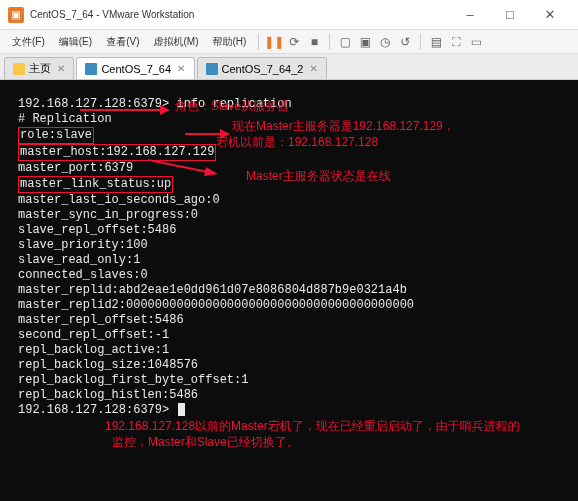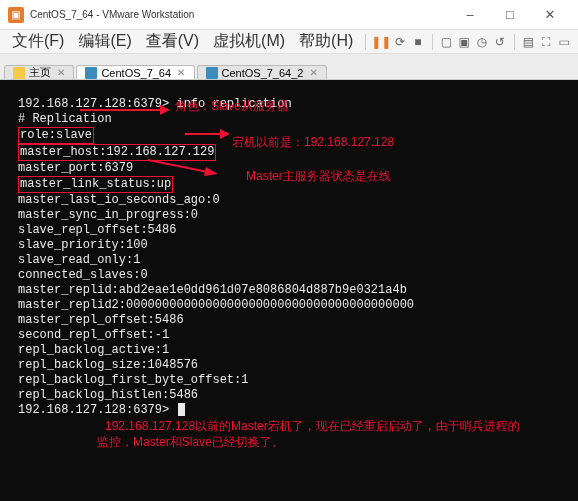--- a/index.html
+++ b/index.html
@@ -9,7 +9,7 @@
     .titlebar .title { flex: 1; color: #333; font-size: 10px; }
     .titlebar .winbtn { width: 40px; height: 28px; display: inline-flex; align-items: center; justify-content: center; color: #555; cursor: pointer; font-size: 13px; }
     .menubar { height: 24px; background: #f5f5f5; display: flex; align-items: center; padding: 0 6px; border-bottom: 1px solid #ddd; gap: 2px; }
-    .menubar .menuitem { padding: 2px 6px; color: #333; cursor: pointer; font-size: 16px; white-space: nowrap; }
+    .menubar .menuitem { padding: 2px 6px; color: #333; cursor: pointer; font-size: 10px; white-space: nowrap; }
     .menubar .sep { width: 1px; height: 16px; background: #ccc; margin: 0 4px; }
     .menubar .ticon { width: 18px; height: 18px; display: inline-flex; align-items: center; justify-content: center; cursor: pointer; color: #666; font-size: 12px; }
     .menubar .ticon.orange { color: #e57c2d; }

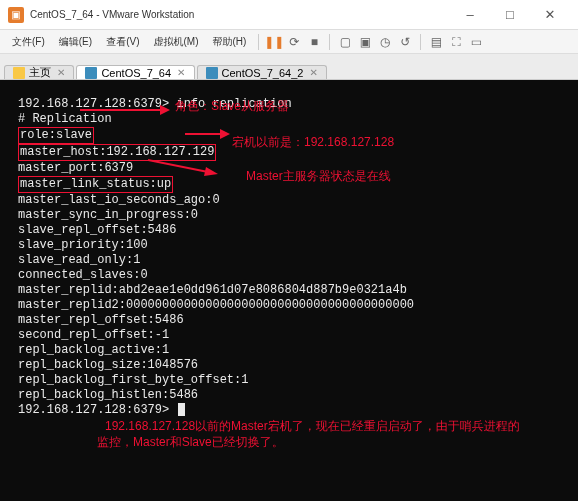--- a/index.html
+++ b/index.html
@@ -14,7 +14,7 @@
     .menubar .ticon { width: 18px; height: 18px; display: inline-flex; align-items: center; justify-content: center; cursor: pointer; color: #666; font-size: 12px; }
     .menubar .ticon.orange { color: #e57c2d; }
     .tabbar { height: 26px; background: #ececec; display: flex; align-items: flex-end; padding: 0 4px; border-bottom: 1px solid #ccc; }
-    .tab { display: flex; align-items: center; height: 14px; padding: 0 8px; background: #e4e4e4; border: 1px solid #bbb; border-bottom: none; margin-right: 2px; font-size: 11px; cursor: pointer; border-radius: 3px 3px 0 0; }
+    .tab { display: flex; align-items: center; height: 22px; padding: 0 8px; background: #e4e4e4; border: 1px solid #bbb; border-bottom: none; margin-right: 2px; font-size: 11px; cursor: pointer; border-radius: 3px 3px 0 0; }
     .tab.active { background: #ffffff; }
     .tab .ticon2 { width: 12px; height: 12px; margin-right: 4px; display:inline-block; }
     .tab .home { background:#f9c846; border-radius:1px; }

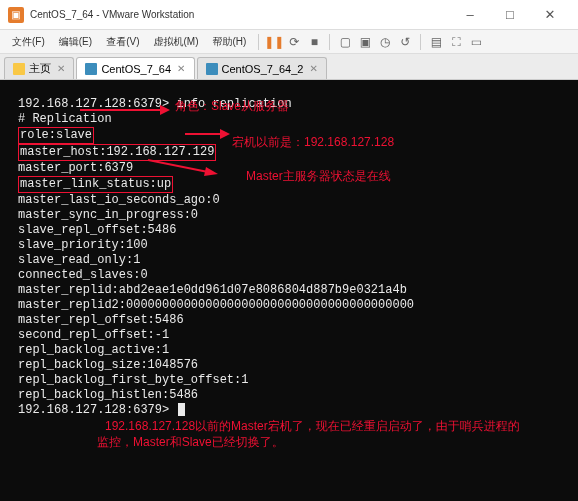--- a/index.html
+++ b/index.html
@@ -111,6 +111,7 @@
       <line x1="0" y1="6" x2="35" y2="6" stroke="#e13" stroke-width="2"></line>
       <polygon points="35,1 45,6 35,11" fill="#e13"></polygon>
     </svg>
+  <div class="anno" style="left:232px;top:38px;">现在Master主服务器是192.168.127.129，</div>
   <div class="anno" style="left:232px;top:54px;">宕机以前是：192.168.127.128</div>
 
   <svg class="arrow" style="left:148px;top:76px;" width="70" height="20">

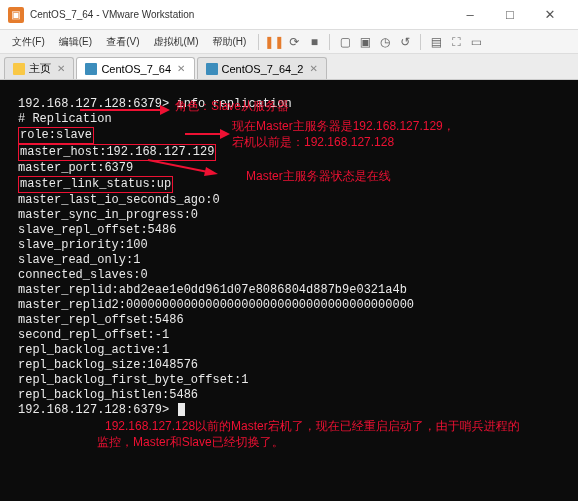--- a/index.html
+++ b/index.html
@@ -112,7 +112,7 @@
       <polygon points="35,1 45,6 35,11" fill="#e13"></polygon>
     </svg>
   <div class="anno" style="left:232px;top:38px;">现在Master主服务器是192.168.127.129，</div>
-  <div class="anno" style="left:232px;top:54px;">宕机以前是：192.168.127.128</div>
+  <div class="anno" style="left:216px;top:54px;">宕机以前是：192.168.127.128</div>
 
   <svg class="arrow" style="left:148px;top:76px;" width="70" height="20">
       <line x1="0" y1="4" x2="60" y2="16" stroke="#e13" stroke-width="2"></line>

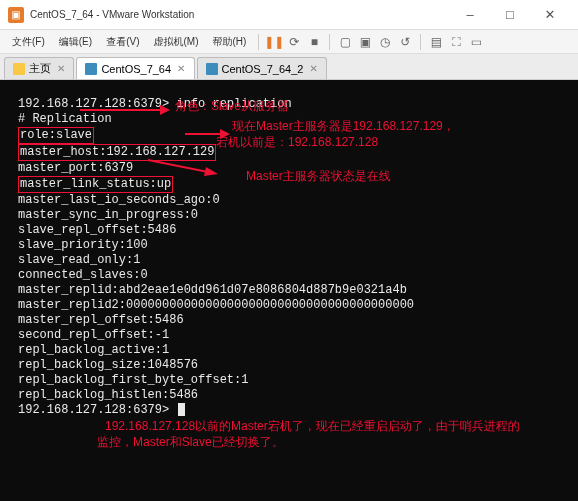--- a/index.html
+++ b/index.html
@@ -121,7 +121,7 @@
   <div class="anno" style="left:222px;top:88px;margin-left:24px;">Master主服务器状态是在线</div>
 
   <div class="anno" style="left:105px;top:338px;text-align:center;">192.168.127.128以前的Master宕机了，现在已经重启启动了，由于哨兵进程的</div>
-  <div class="anno" style="left:97px;top:354px;text-align:right;">监控，Master和Slave已经切换了。</div>
+  <div class="anno" style="left:112px;top:354px;text-align:right;">监控，Master和Slave已经切换了。</div>
 </div>
 
 </body></html>

